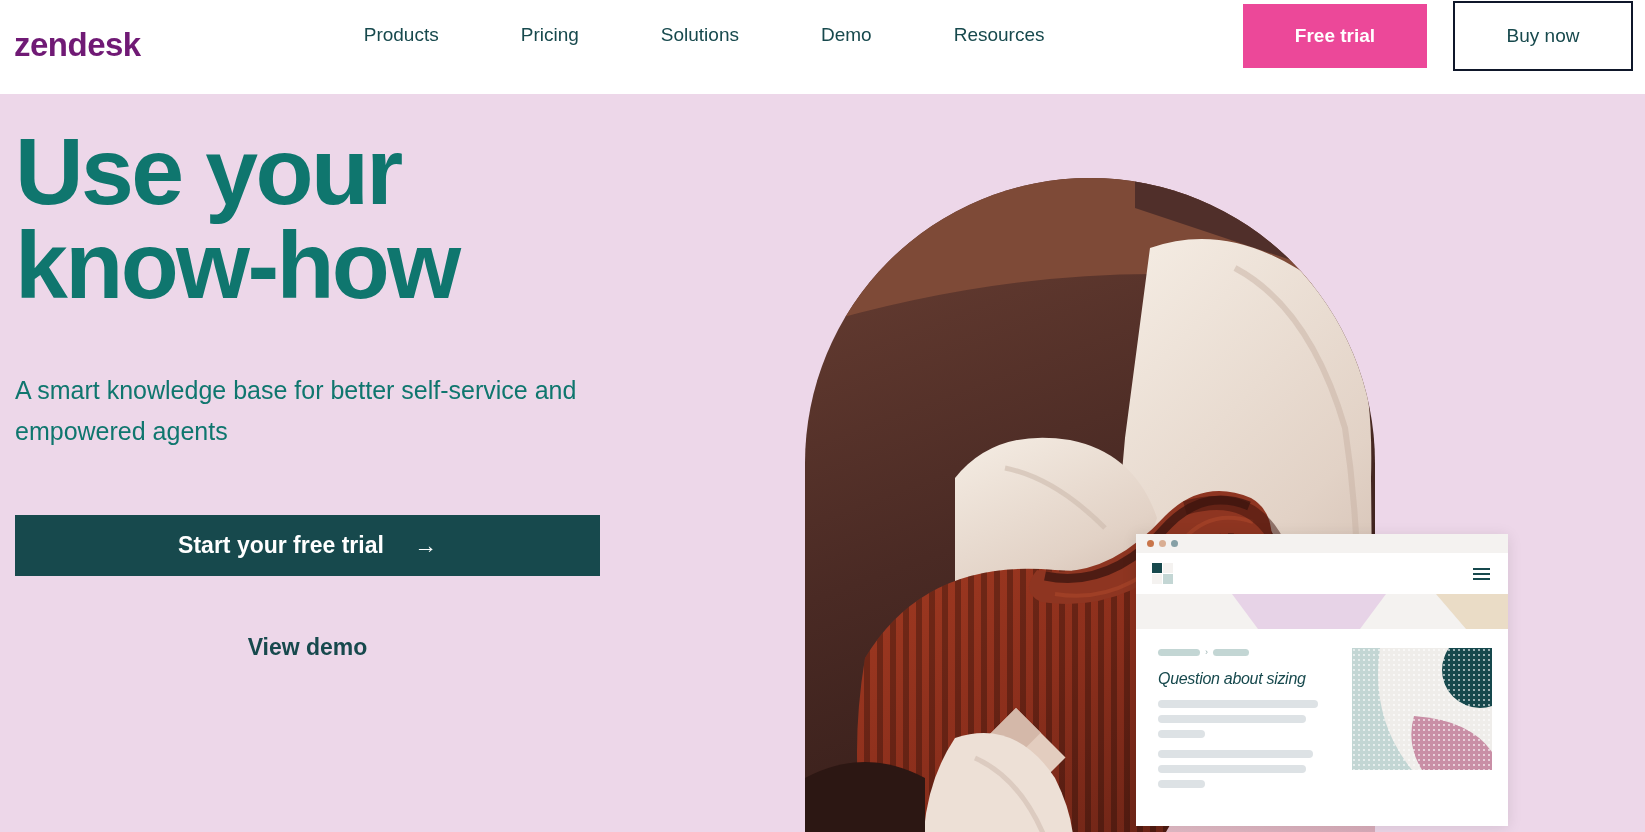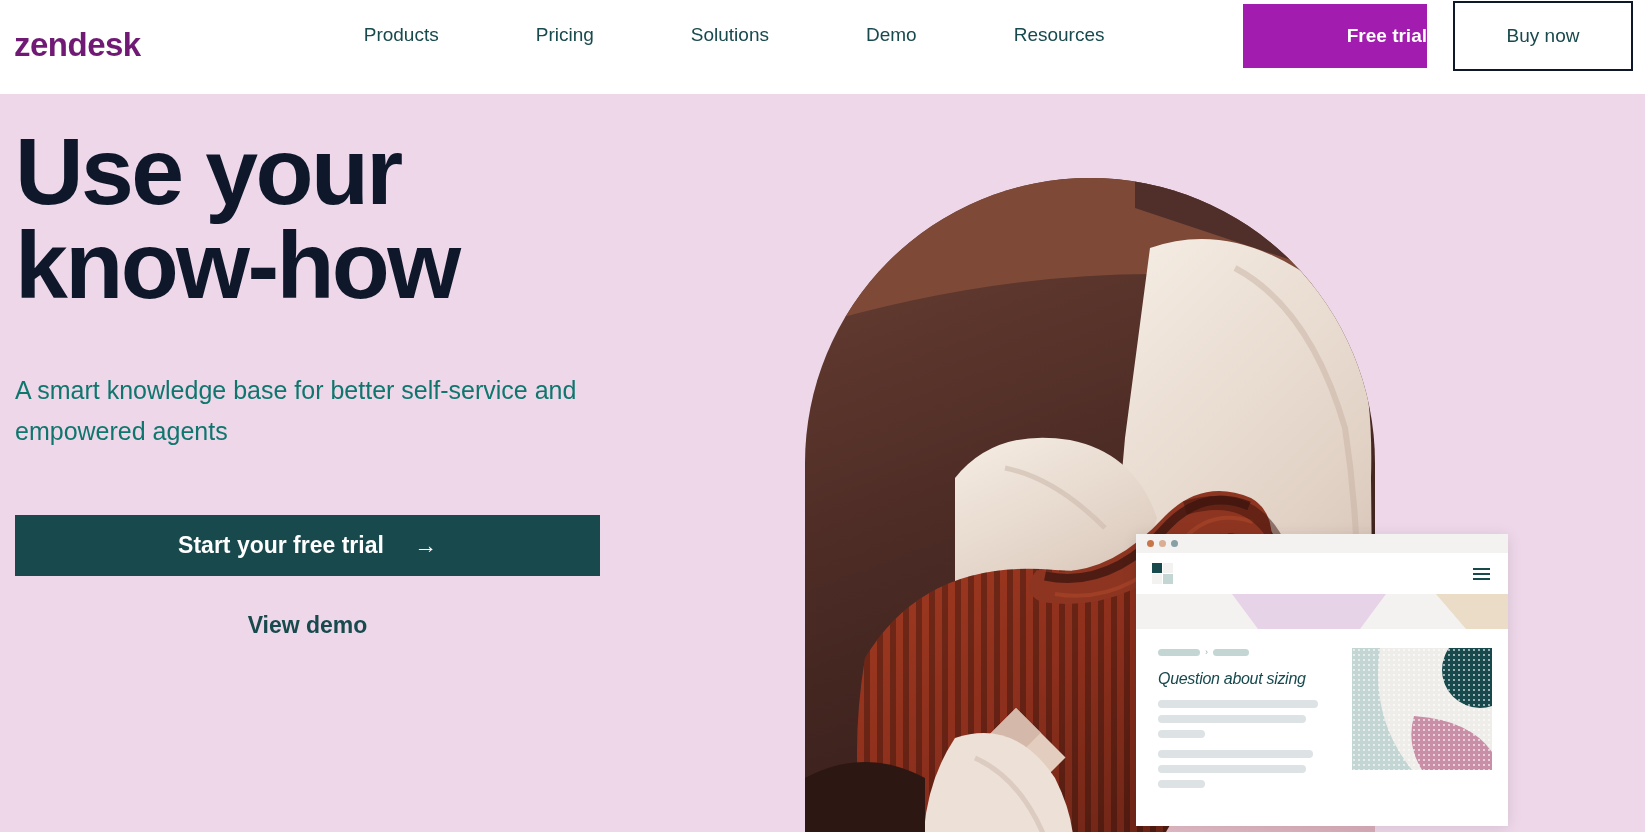--- a/index.html
+++ b/index.html
@@ -31,7 +31,7 @@
   .main-nav{
     display:flex;
     align-items:center;
-    gap:15px;
+    gap:0;
     margin-left:182px;
     margin-top:-24px;
   }

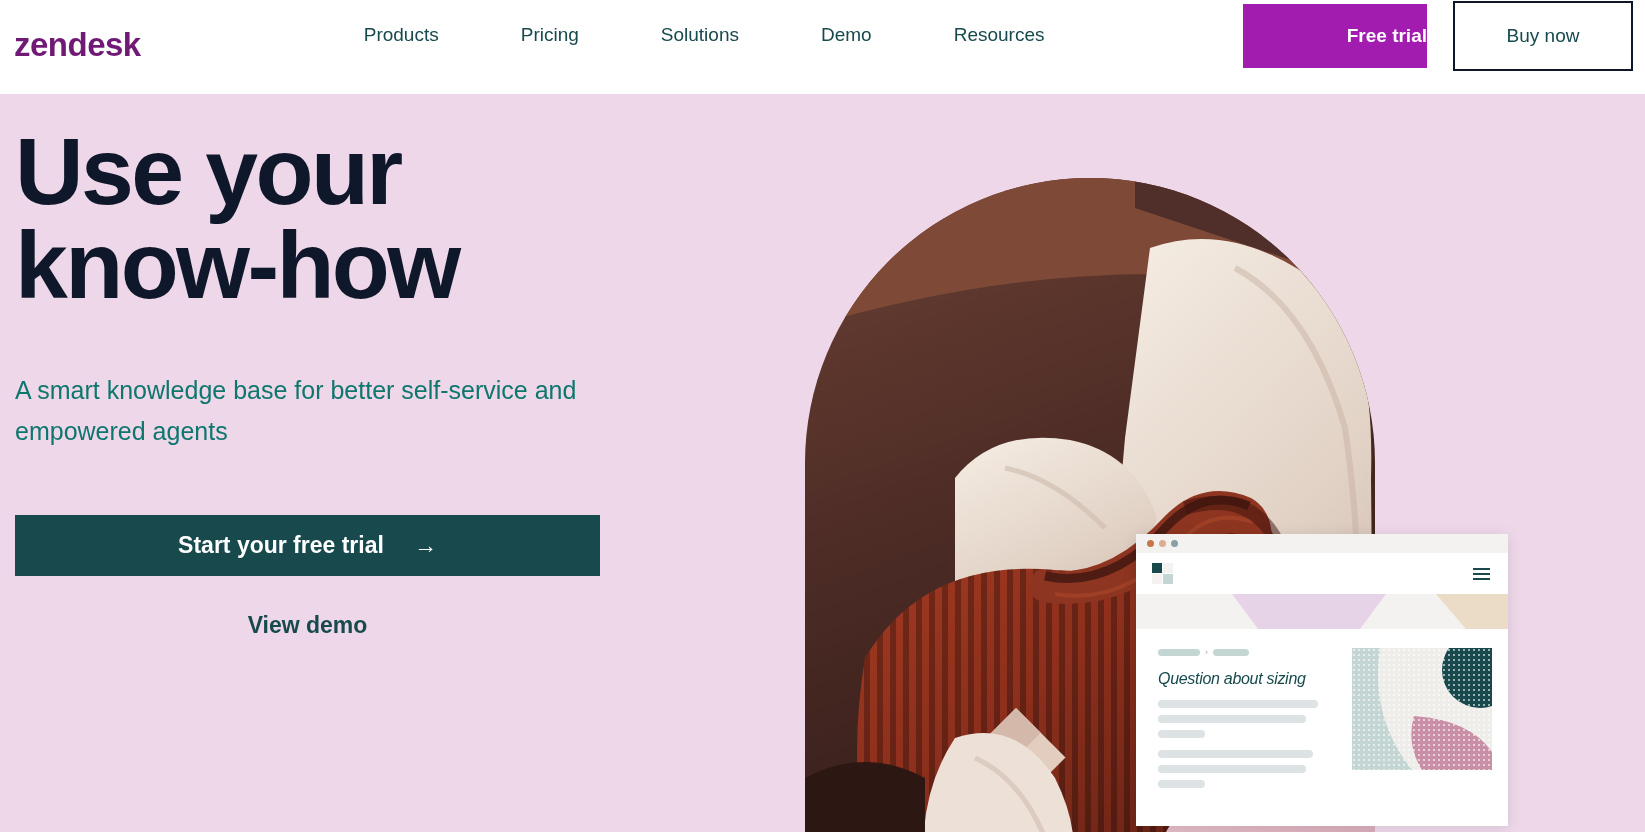--- a/index.html
+++ b/index.html
@@ -52,7 +52,7 @@
     padding-right:12px;
   }
   .btn-free-trial{
-    background:#a21caf;
+    background:#ec4899;
     color:#ffffff;
     font-size:19px;
     font-weight:700;
@@ -61,7 +61,6 @@
     height:64px;
     cursor:pointer;
     font-family:"Liberation Sans", sans-serif;
-    text-align:right;
   }
   .btn-buy-now{
     background:#ffffff;

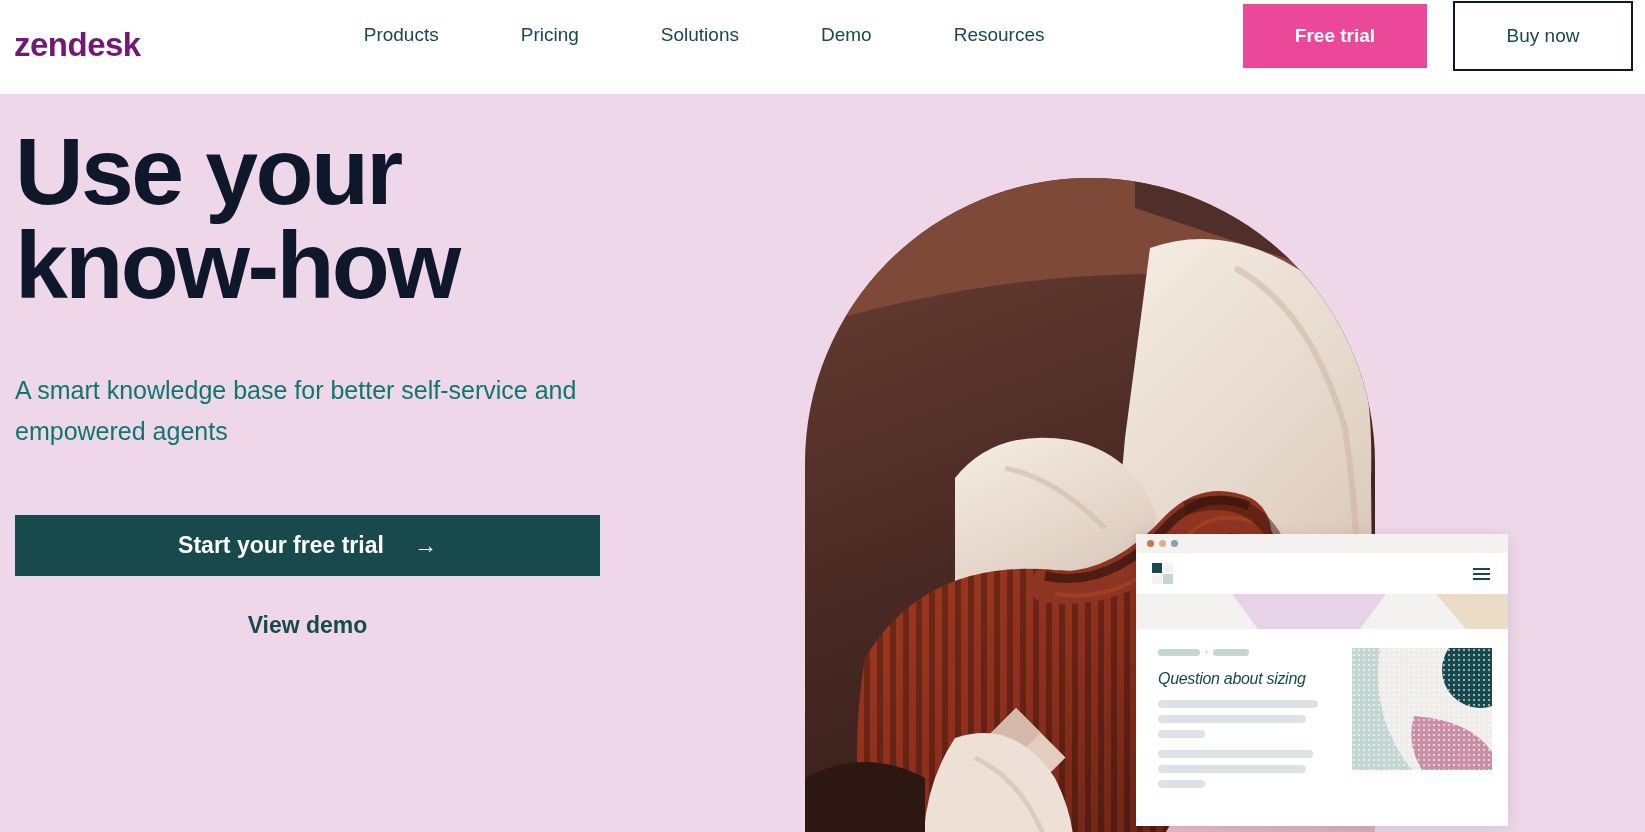--- a/index.html
+++ b/index.html
@@ -100,7 +100,7 @@
     line-height:0.99;
     font-weight:700;
     letter-spacing:-2.6px;
-    color:#0f172a;
+    color:#0f766e;
   }
   .hero-sub{
     margin-top:58px;

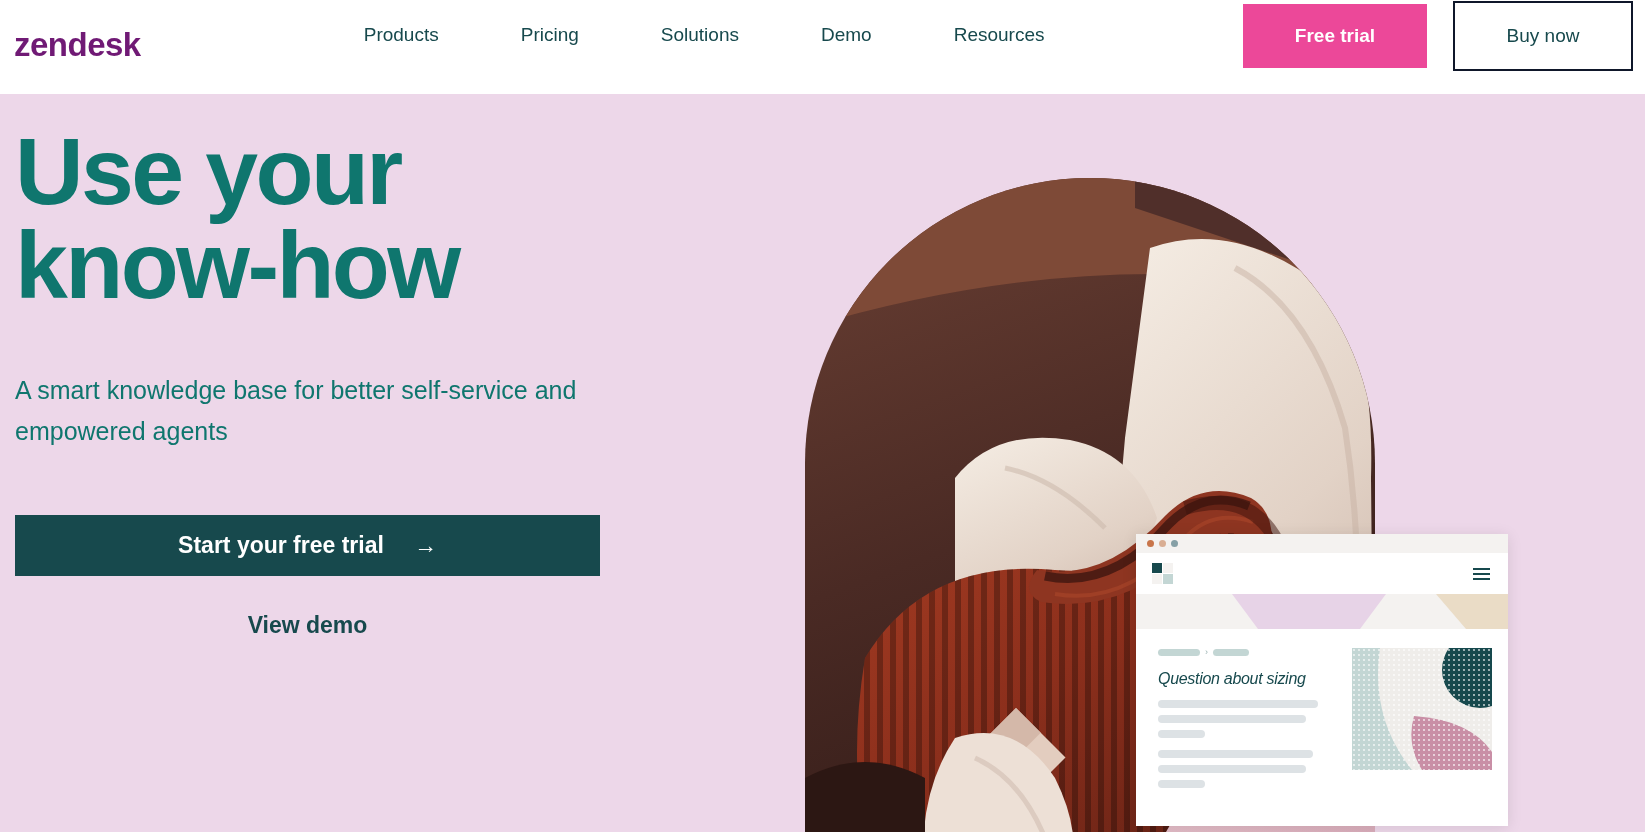--- a/index.html
+++ b/index.html
@@ -131,7 +131,7 @@
     display:block;
     width:585px;
     text-align:center;
-    margin-top:36px;
+    margin-top:58px;
     font-size:23px;
     font-weight:700;
     color:#17494D;

